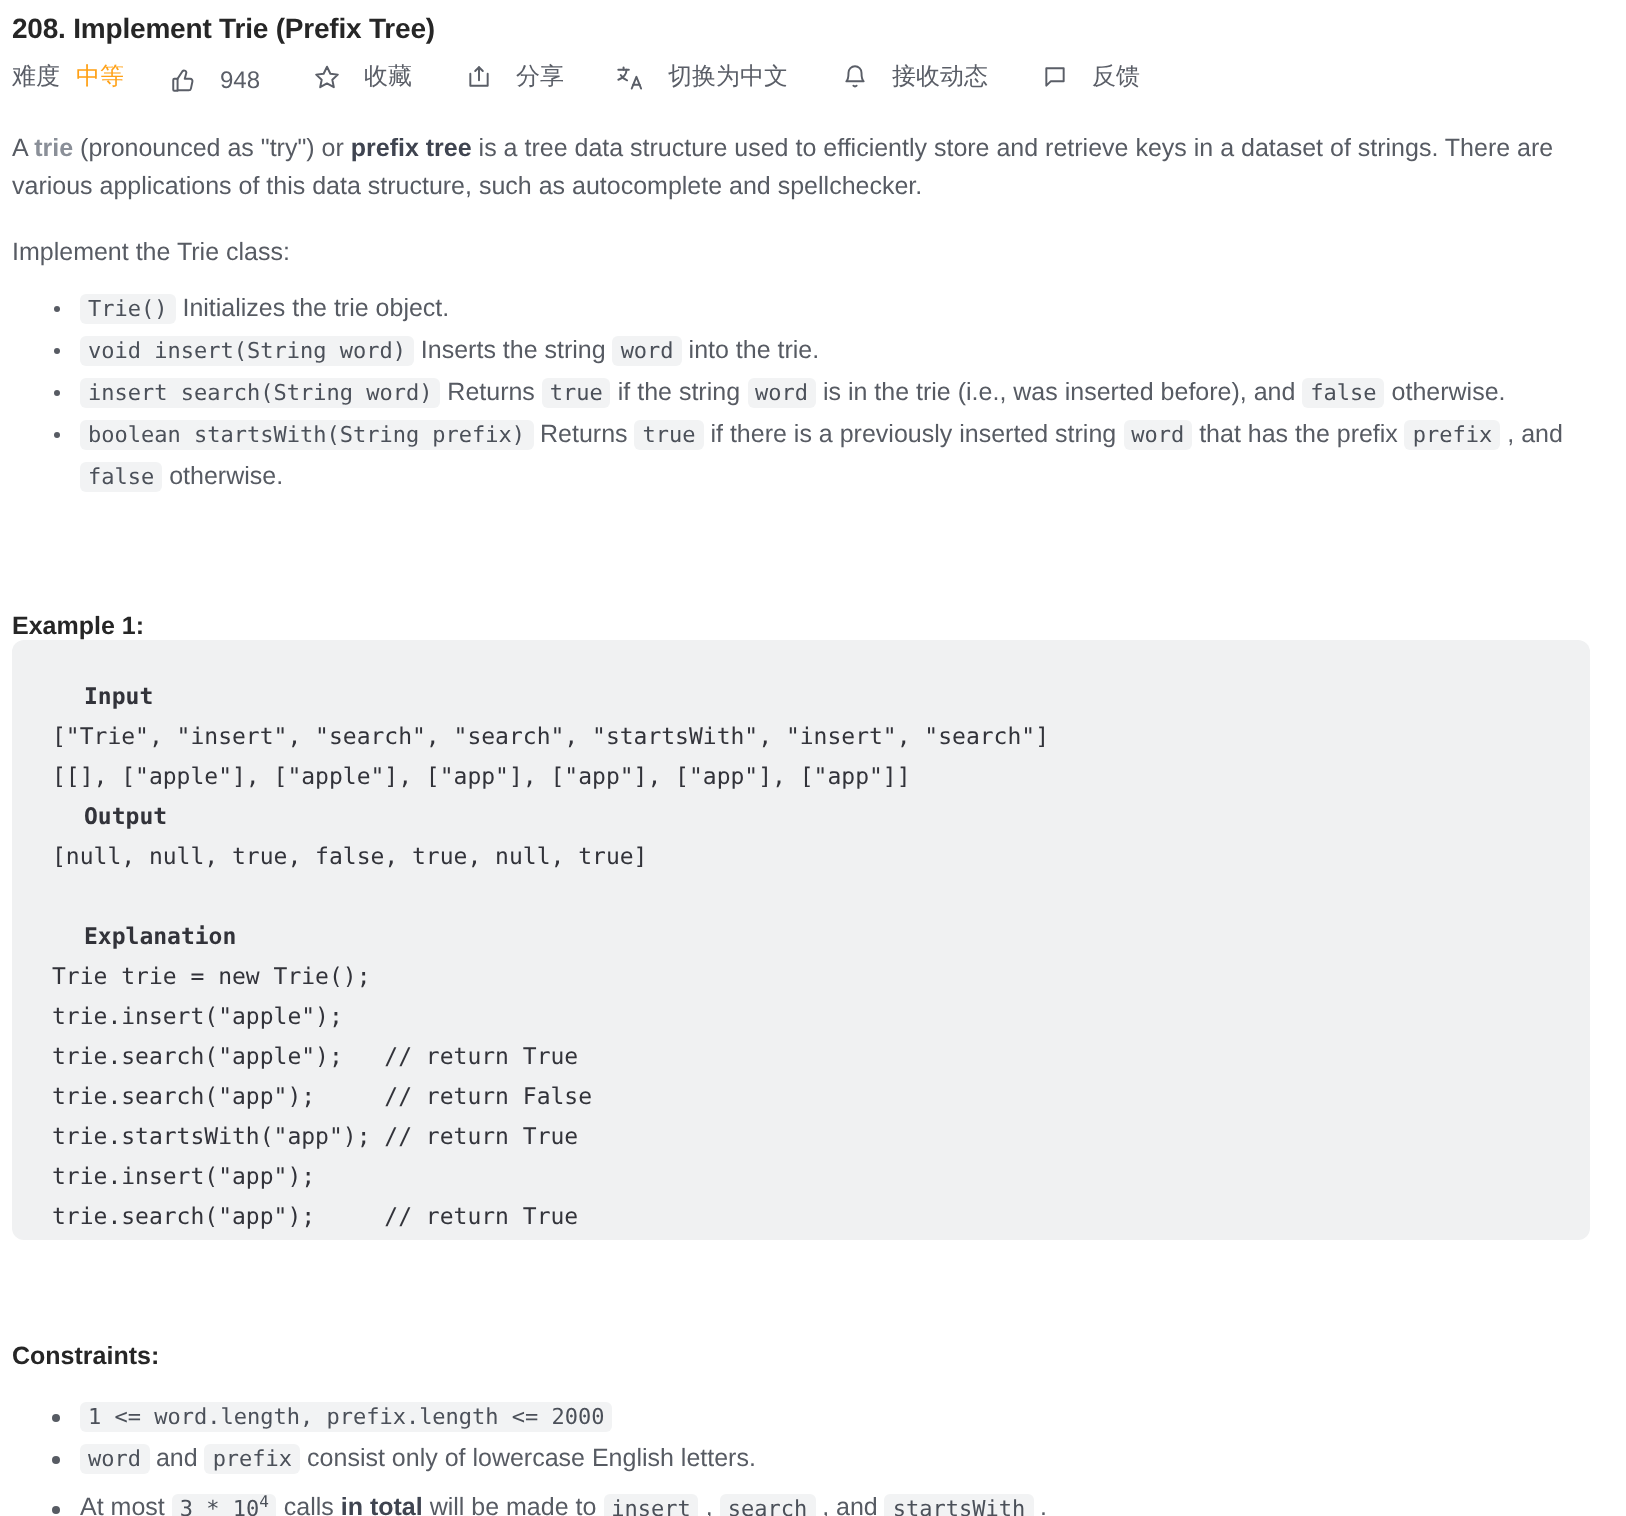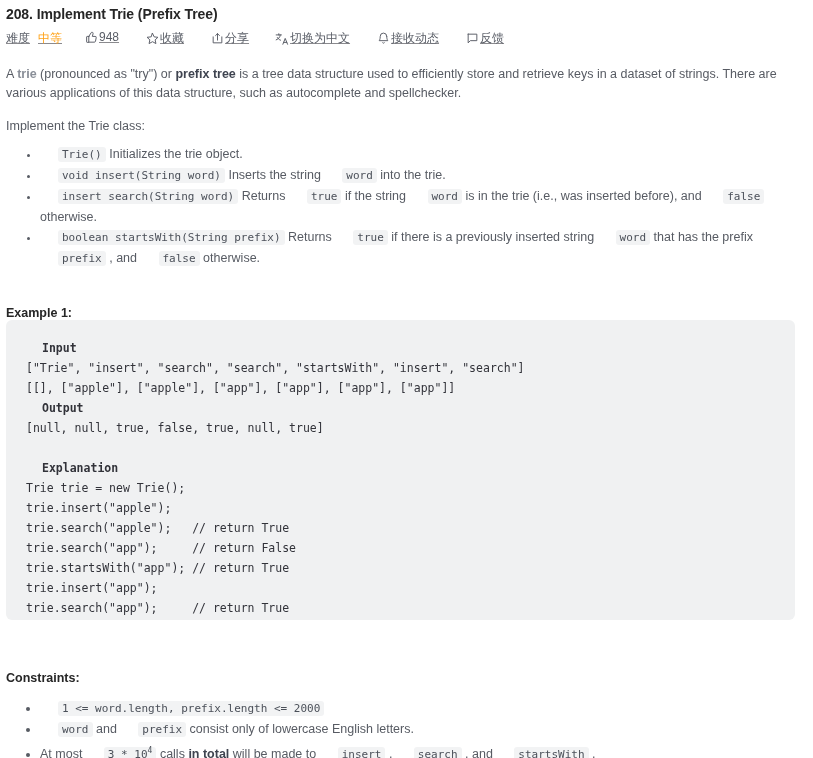--- a/index.html
+++ b/index.html
@@ -26,12 +26,11 @@
   
   .toolbar {
     display: flex;
-    align-items: flex-start;
+    align-items: flex-end;
     padding: 8px 0 0 6px;
     font-size: 12px;
     color: #3c3c4399;
     gap: 0;
-    text-decoration: underline;
   }
   .tool {
     display: flex;

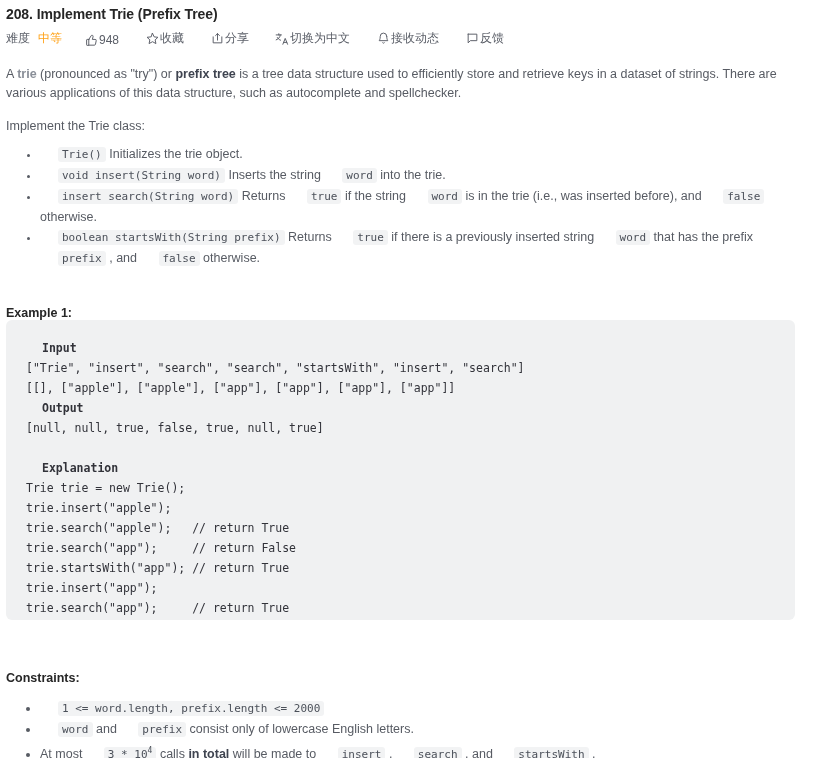--- a/index.html
+++ b/index.html
@@ -35,7 +35,7 @@
   .tool {
     display: flex;
     align-items: center;
-    gap: 1px;
+    gap: 12px;
     color: #5a5e67;
     margin-right: 26px;
     white-space: nowrap;

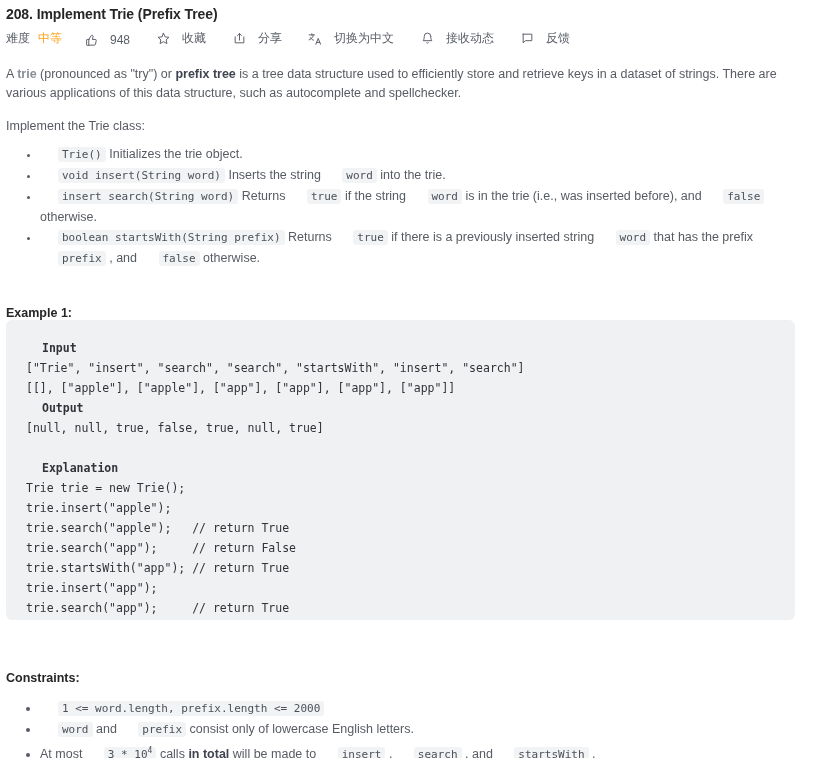--- a/index.html
+++ b/index.html
@@ -82,7 +82,6 @@
     padding: 1px 4px;
     border-radius: 3px;
     white-space: nowrap;
-    margin-left: 18px;
   }
 
   h3.sec {

